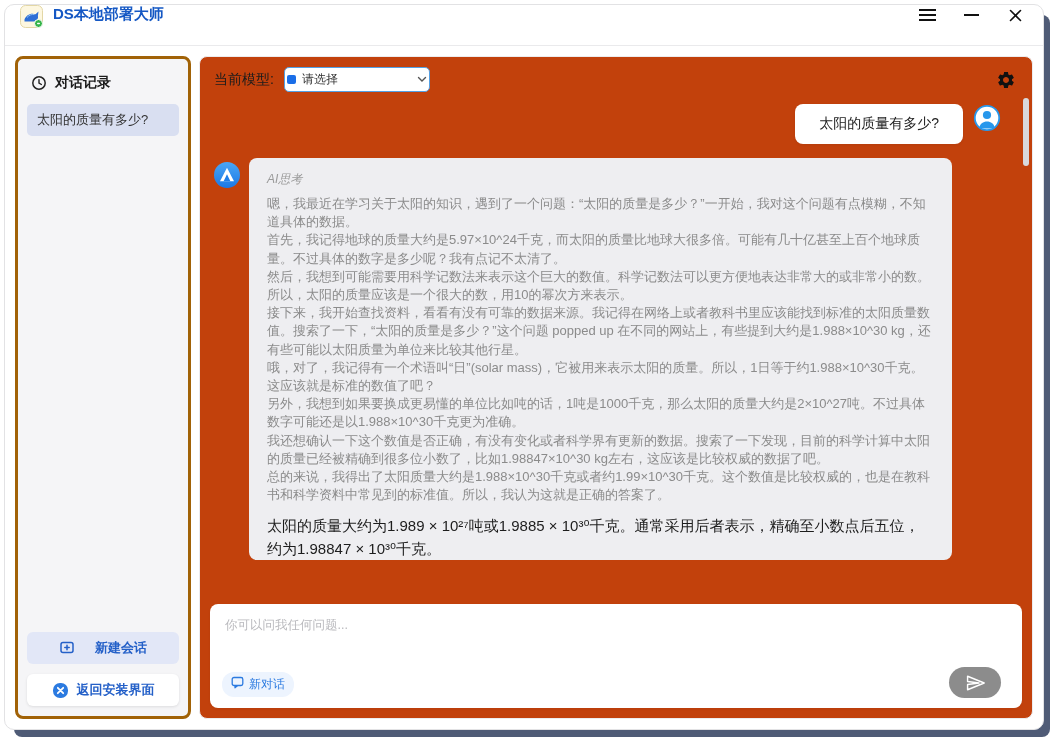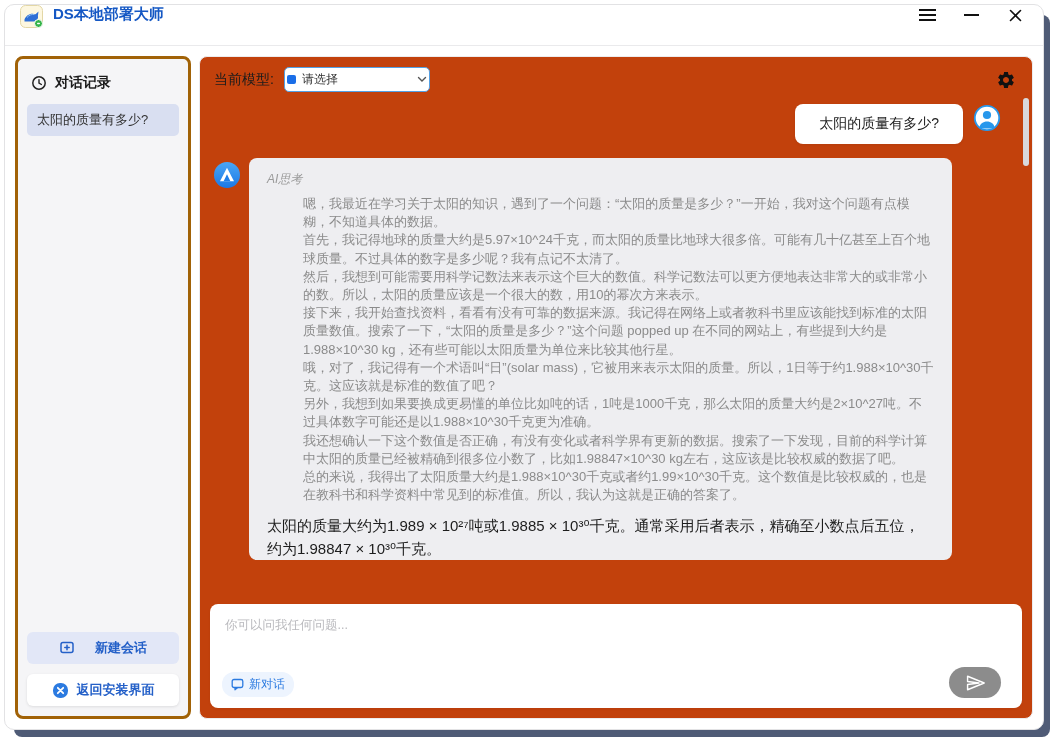--- a/index.html
+++ b/index.html
@@ -70,7 +70,7 @@
   .ai-bubble { flex: 1; background: #eeeef1; border-radius: 8px;
     padding: 13px 18px 0; min-width: 0; }
   .ai-thinking-title { font-size: 12px; font-style: italic; color: #9a9a9a; margin-bottom: 7px; }
-  .ai-think p { font-size: 13px; line-height: 18.2px; color: #8b8b8b; margin-left: 36px; }
+  .ai-think p { font-size: 13px; line-height: 18.2px; color: #8b8b8b; }
   .ai-answer { margin-top: 10px; font-size: 15px; line-height: 23px; color: #1d1d1d; }
 
   

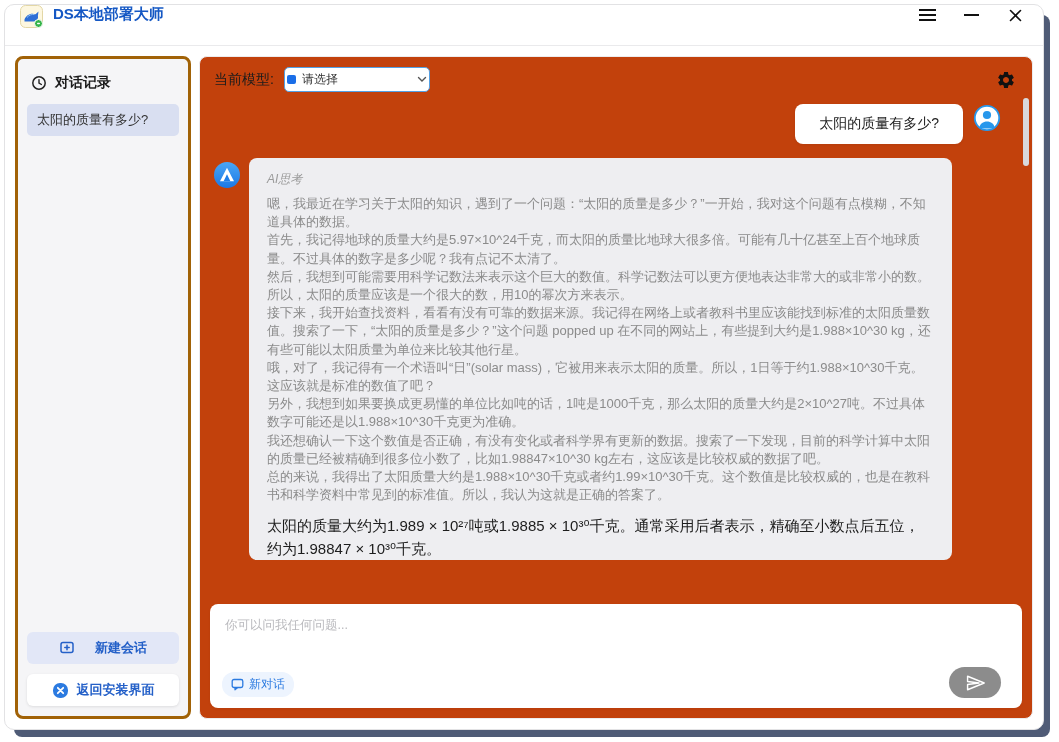--- a/index.html
+++ b/index.html
@@ -82,7 +82,7 @@
     font-family: inherit; font-size: 12.5px; color: #333; padding: 7px 9px; }
   .input-textarea::placeholder { color: #b9b9bd; }
   .new-chat-chip { position: absolute; left: 12px; bottom: 11px; display: flex;
-    align-items: center; gap: 5px; padding: 4px 9px; background: #edf4fe;
+    gap: 5px; padding: 4px 9px; background: #edf4fe;
     border-radius: 12px; color: #2b7ae0; font-size: 12px; cursor: pointer; }
   .send-btn { position: absolute; right: 21px; bottom: 10px; width: 52px; height: 31px;
     background: #8c8c8c; border-radius: 16px; display: flex; align-items: center;

